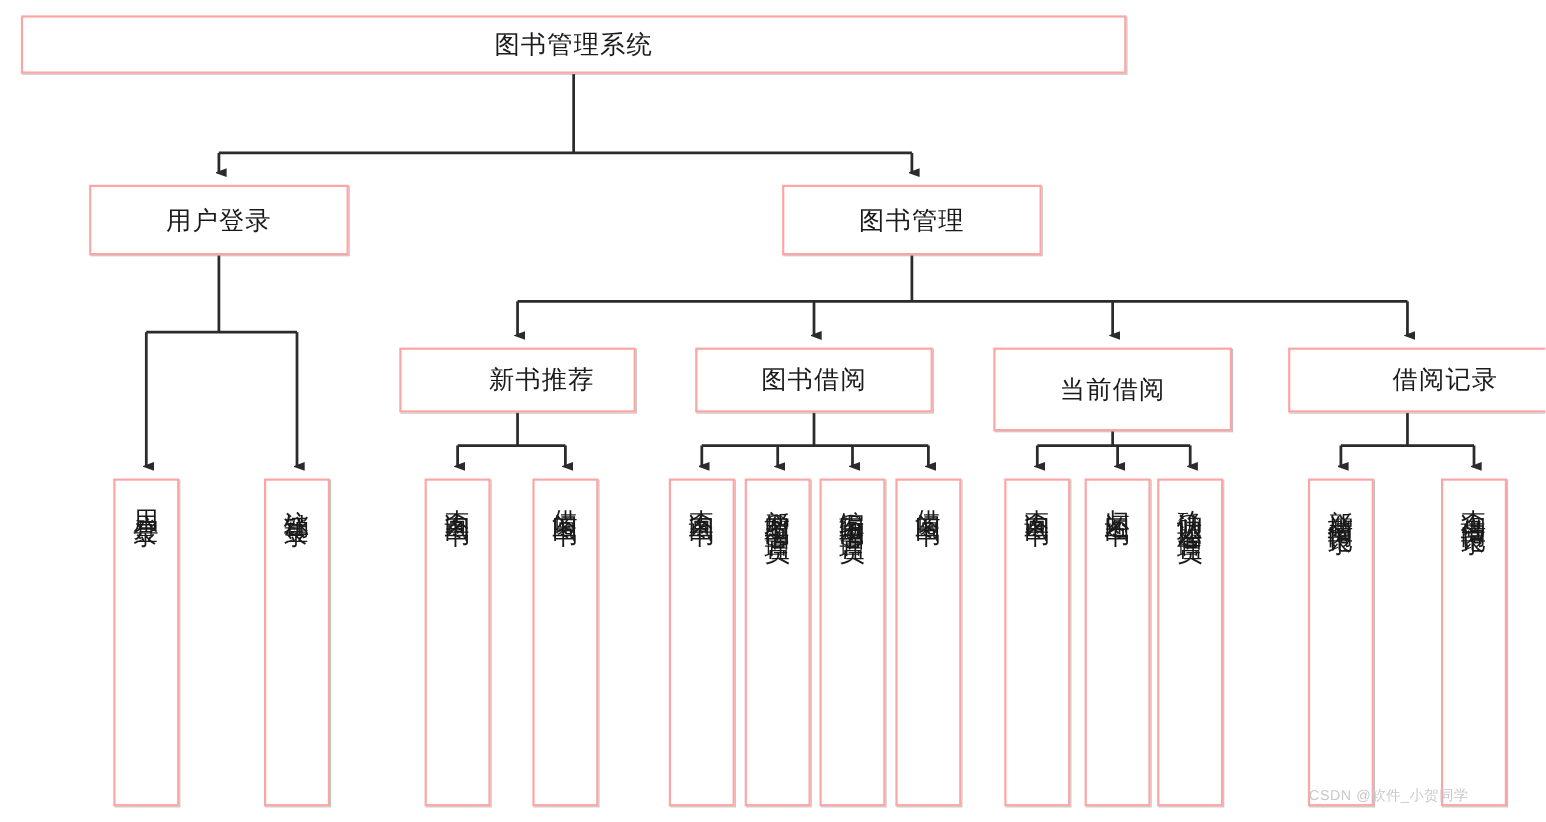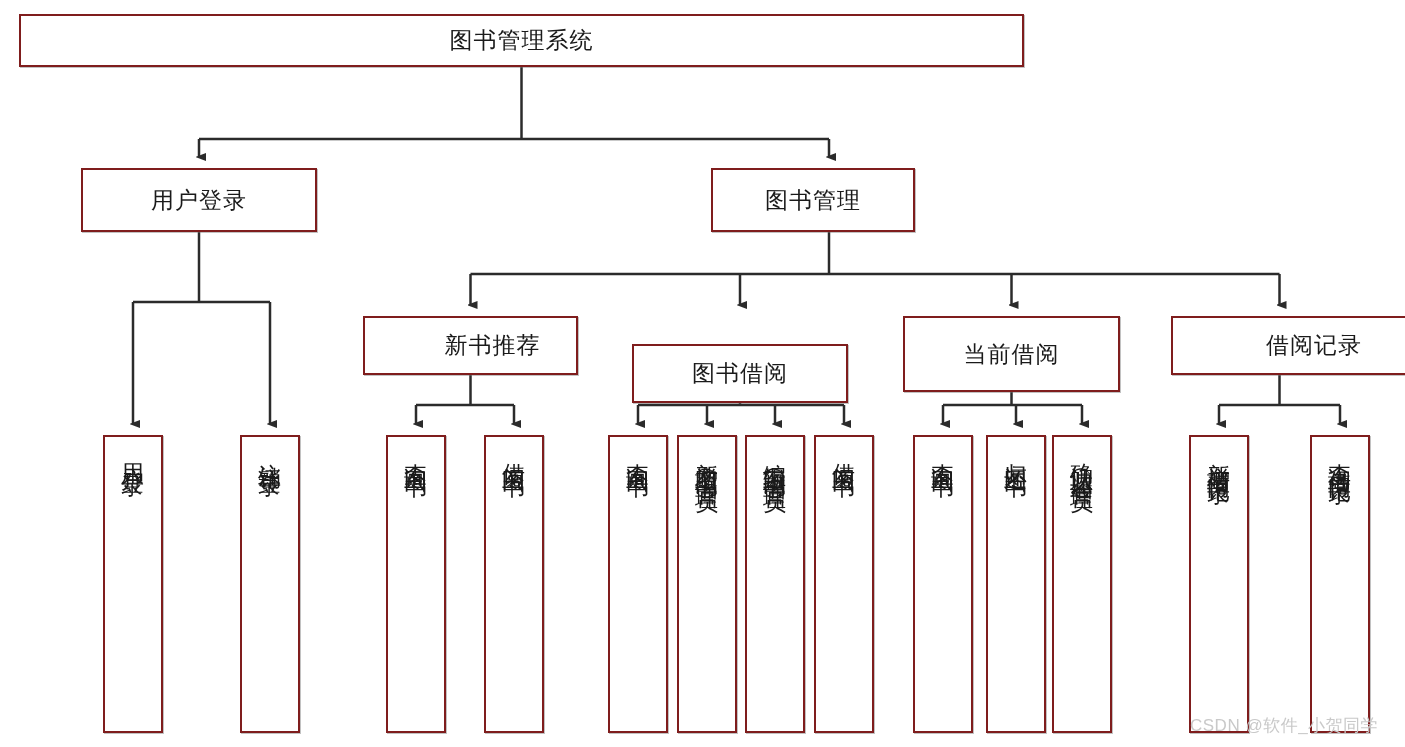--- a/index.html
+++ b/index.html
@@ -29,7 +29,7 @@
     position: absolute;
     box-sizing: border-box;
     background: #ffffff;
-    border: 2px solid #7f1d1d;
+    border: 2px solid #fca5a5;
     display: flex;
     align-items: center;
     justify-content: center;

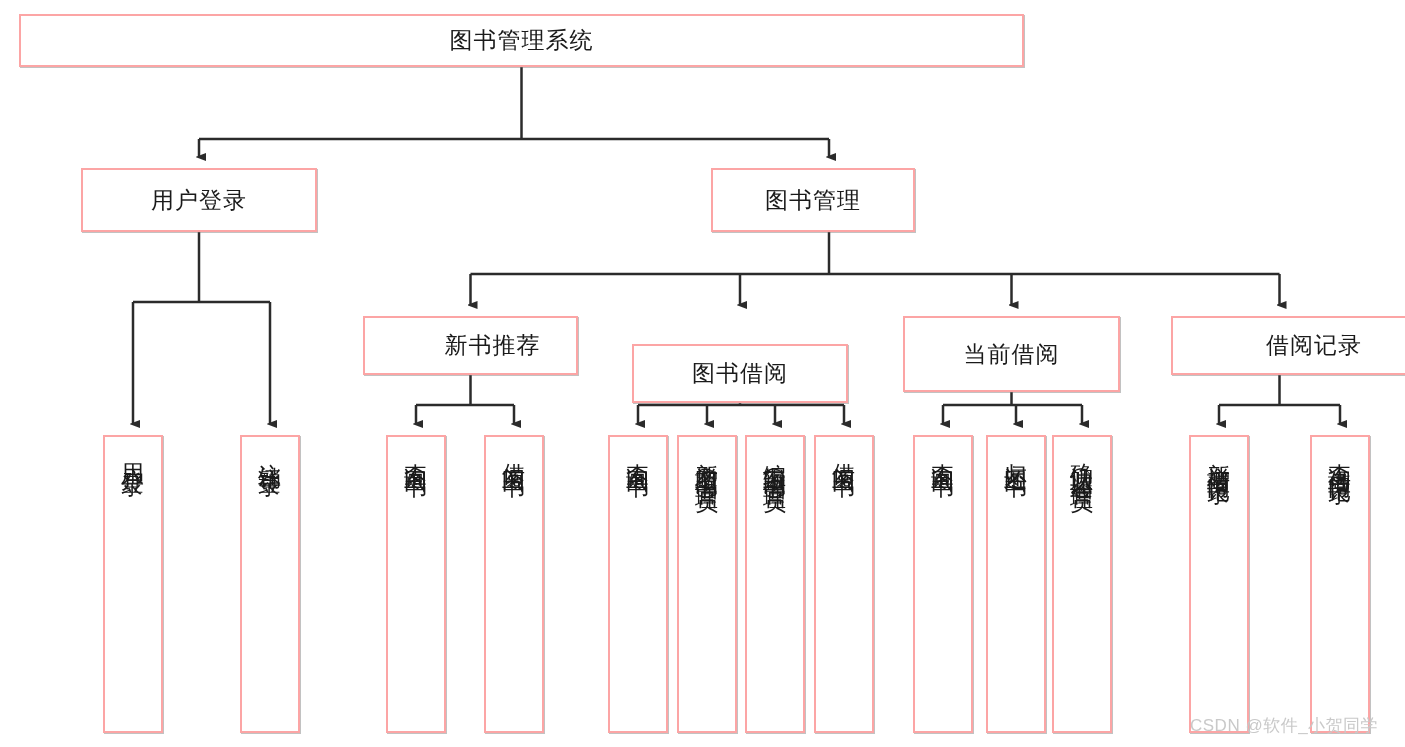--- a/index.html
+++ b/index.html
@@ -121,7 +121,7 @@
       <div class="node horizontal" style="left: 81px; top: 168px; width: 236px; height: 64px;">
         <span class="label">用户登录</span>
       </div>
-      <div class="node horizontal" style="left: 711px; top: 168px; width: 204px; height: 64px;">
+      <div class="node horizontal" style="left: 711px; top: 168px; width: 236px; height: 64px;">
         <span class="label">图书管理</span>
       </div>
       <div class="node horizontal" style="left: 363px; top: 316px; width: 215px; height: 59px; padding-left: 44px;">

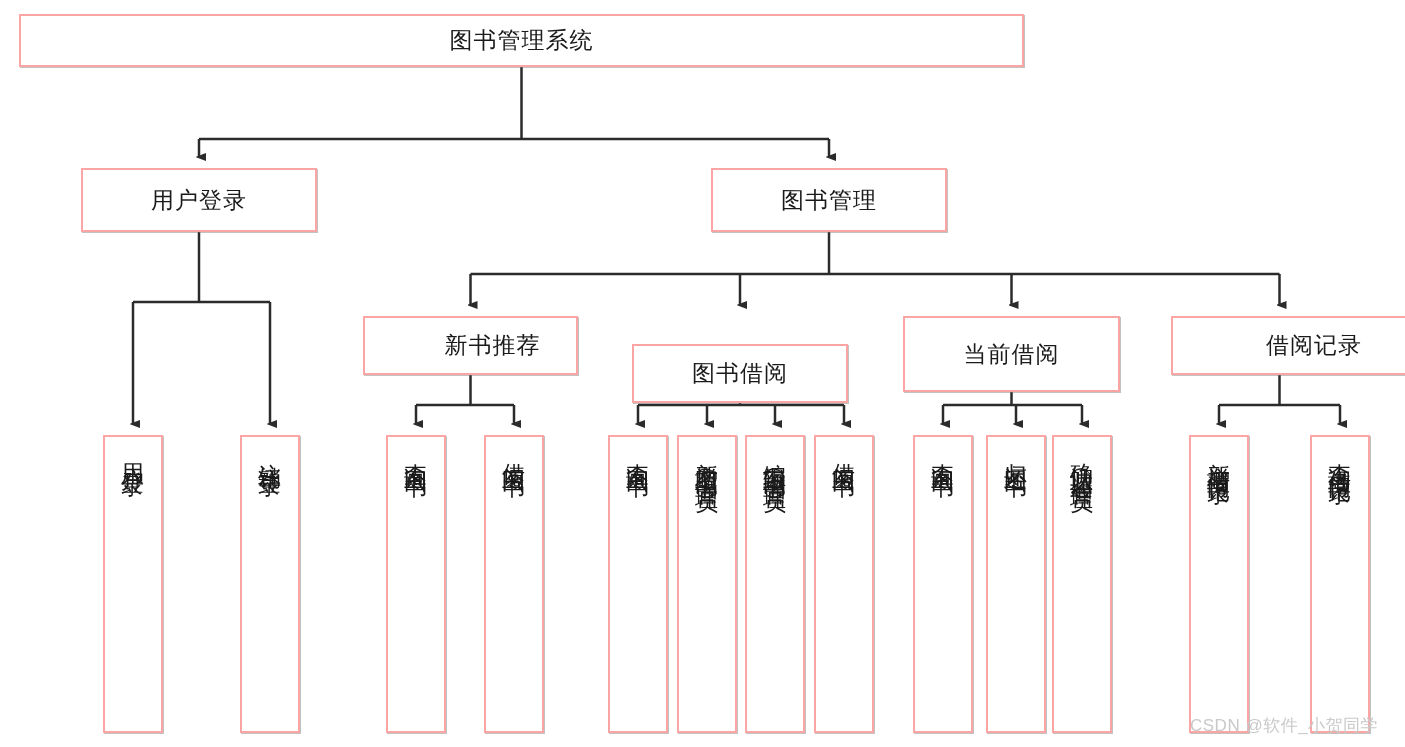--- a/index.html
+++ b/index.html
@@ -127,7 +127,7 @@
       <div class="node horizontal" style="left: 363px; top: 316px; width: 215px; height: 59px; padding-left: 44px;">
         <span class="label">新书推荐</span>
       </div>
-      <div class="node horizontal" style="left: 632px; top: 316px; width: 216px; height: 59px; margin-top: 28px;">
+      <div class="node horizontal" style="left: 632px; top: 316px; width: 216px; height: 59px;">
         <span class="label">图书借阅</span>
       </div>
       <div class="node horizontal" style="left: 903px; top: 316px; width: 217px; height: 76px;">

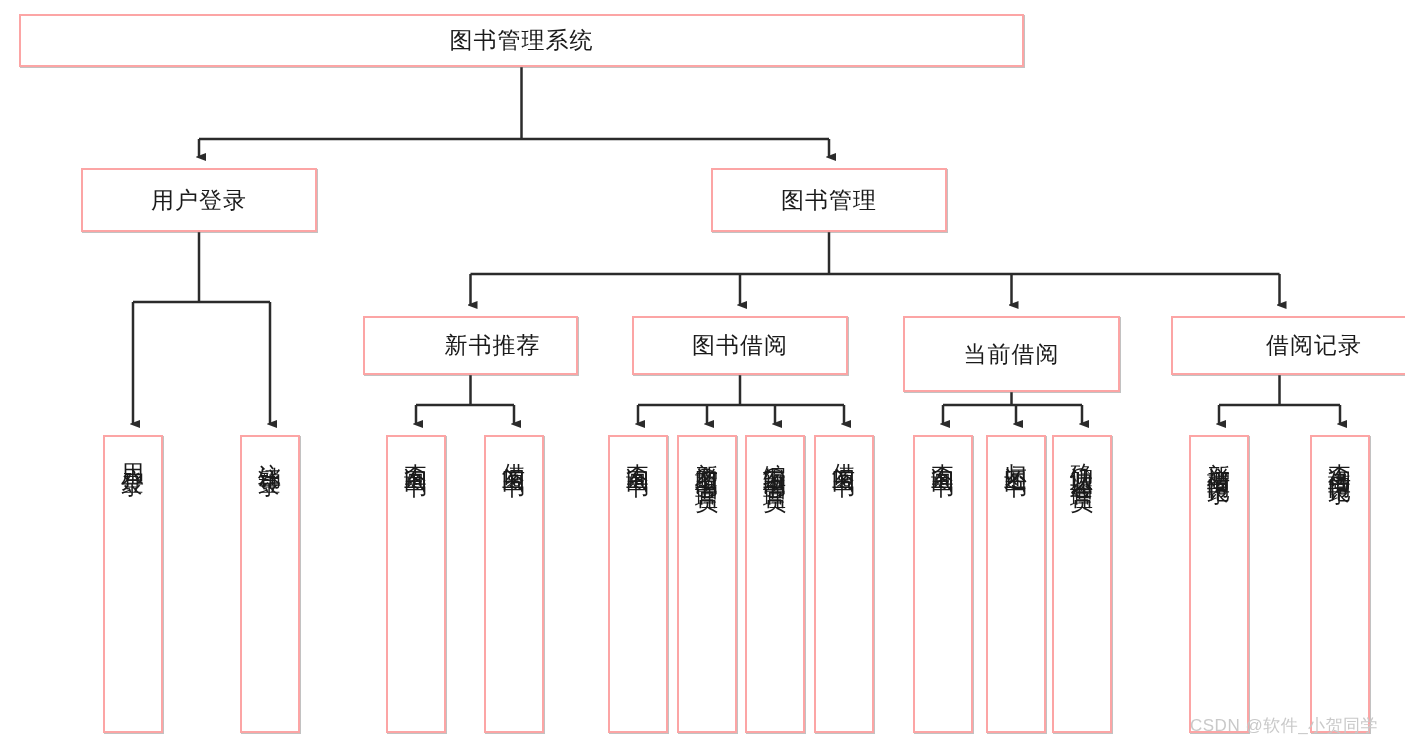--- a/index.html
+++ b/index.html
@@ -60,7 +60,7 @@
   .watermark {
     position: absolute;
     color: #c9c9c9;
-    font-size: 17px;
+    font-size: 13px;
     letter-spacing: 0.5px;
     white-space: nowrap;
     user-select: none;

